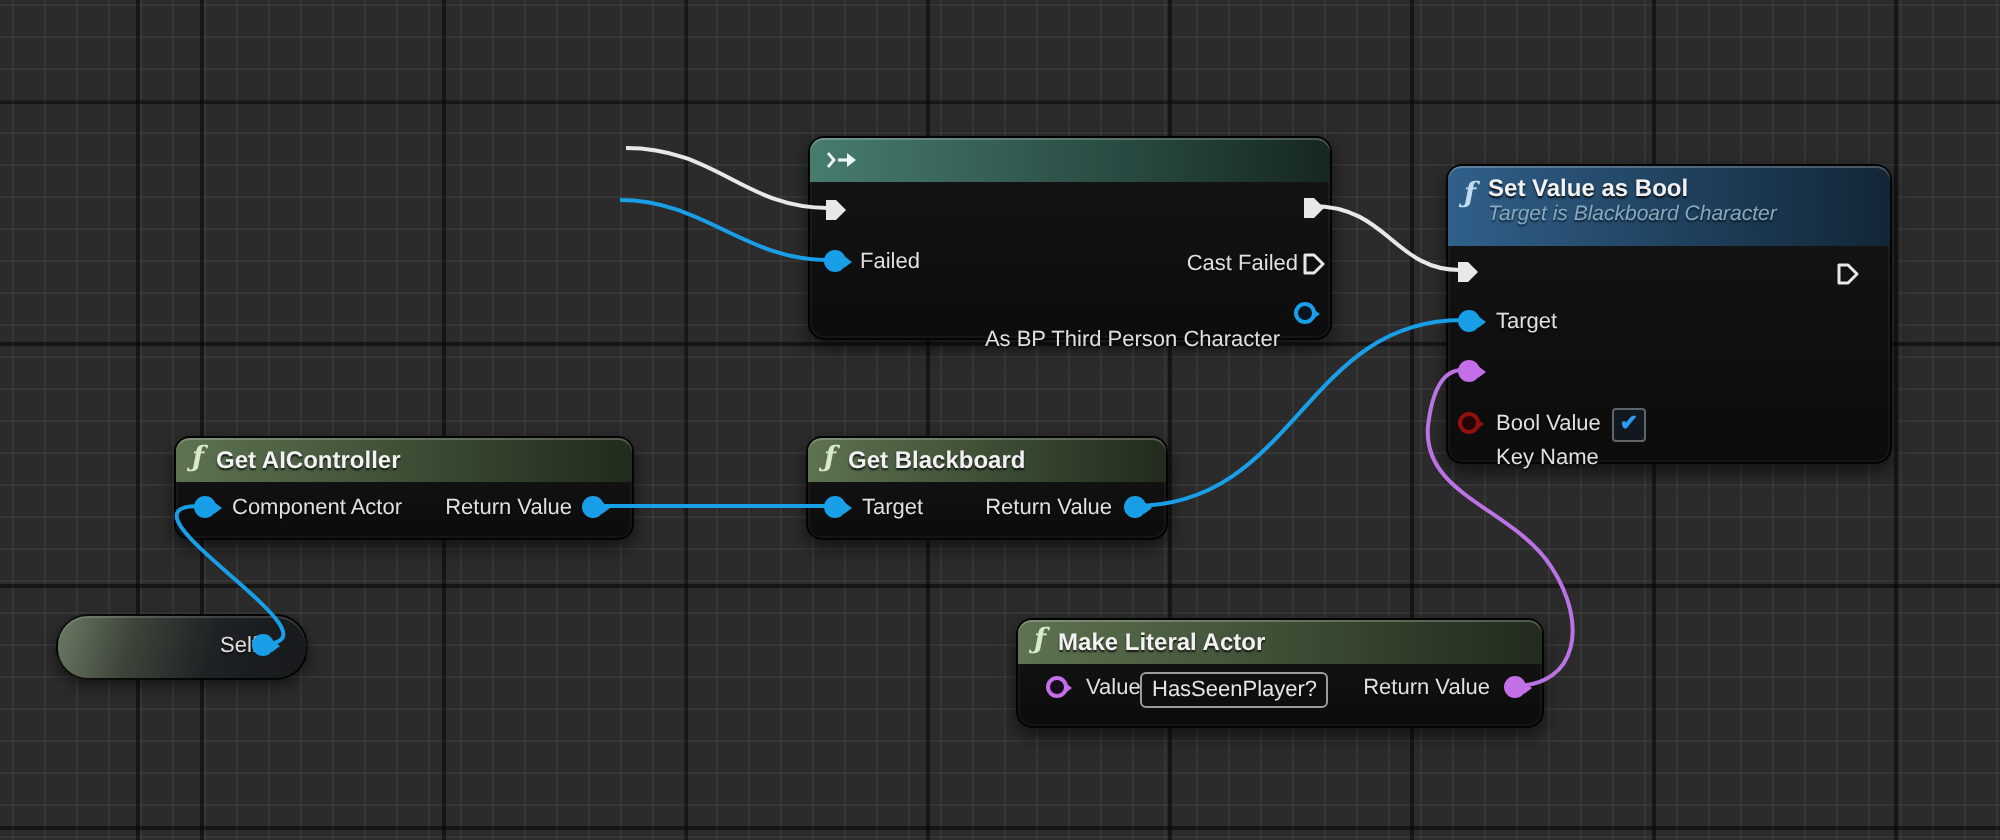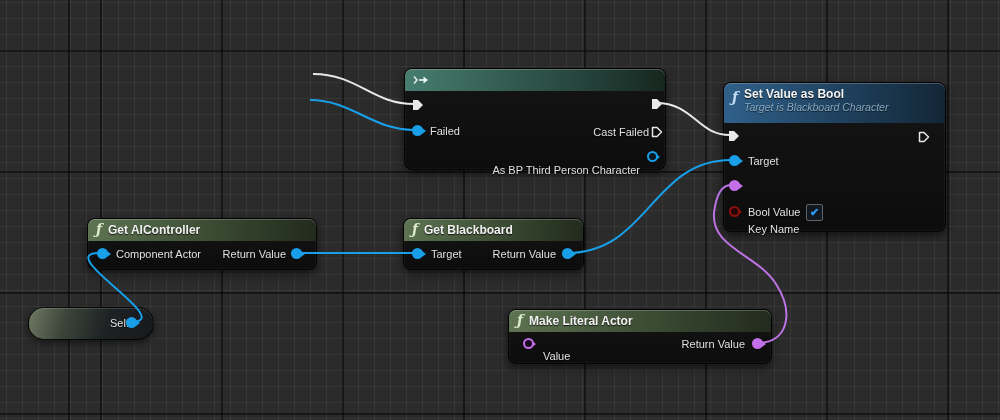--- a/index.html
+++ b/index.html
@@ -145,7 +145,7 @@
       <span class="ntitle">Make Literal Actor</span>
     </div>
     <span class="pin-dot ring ring-purple" style="left:14px;top:28px;"></span>
-    <span class="plabel" style="left:34px;top:46px;">Value</span>
+    <span class="plabel" style="left:34px;top:34px;">Value</span>
     <span class="plabel" style="right:26px;top:34px;">Return Value</span>
     <span class="pin-dot fill-purple" style="left:243px;top:28px;"></span>
   </div>

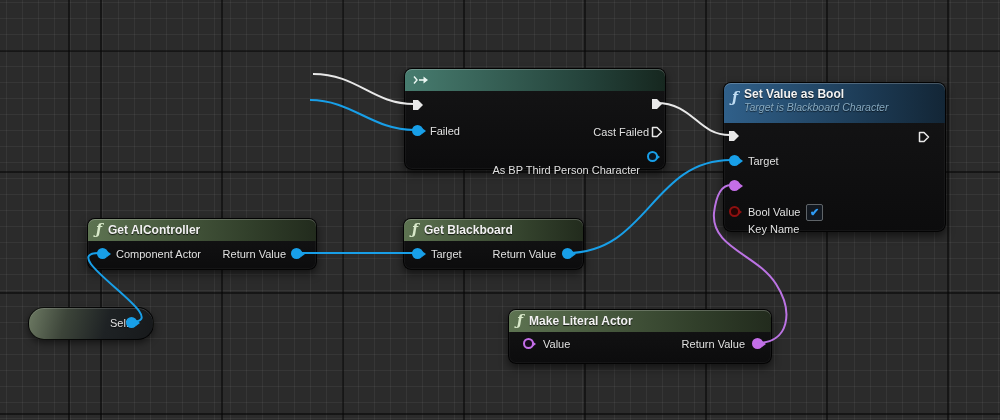--- a/index.html
+++ b/index.html
@@ -146,6 +146,7 @@
     </div>
     <span class="pin-dot ring ring-purple" style="left:14px;top:28px;"></span>
     <span class="plabel" style="left:34px;top:34px;">Value</span>
+    <input class="textfield" style="left: 61px; top: 26px; width: 82px;" value="HasSeenPlayer?">
     <span class="plabel" style="right:26px;top:34px;">Return Value</span>
     <span class="pin-dot fill-purple" style="left:243px;top:28px;"></span>
   </div>

